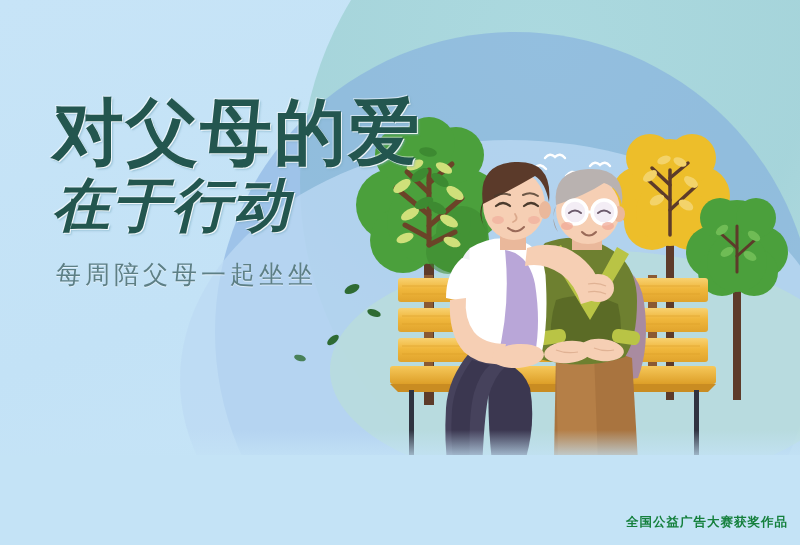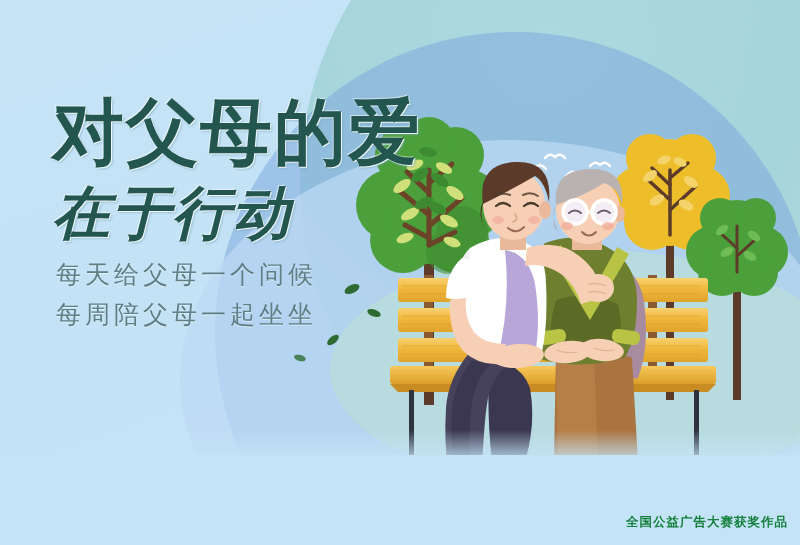--- a/index.html
+++ b/index.html
@@ -58,7 +58,7 @@
     white-space:nowrap;
   }
   #title-1{font-size:72px;}
-  #title-2{font-size:58px;margin-top:16px;font-style:italic;}
+  #title-2{font-size:58px;margin-top:8px;font-style:italic;}
 
   #subtitle{left:56px;top:255px;width:330px;}
   .sub-line{

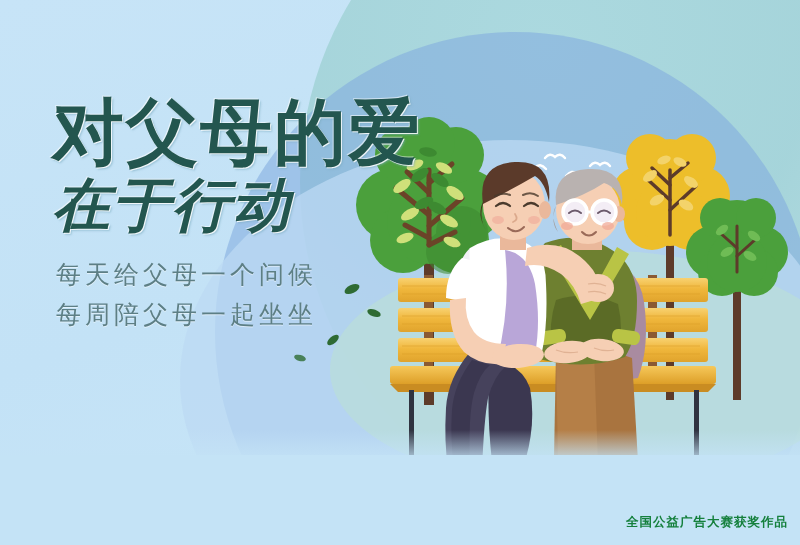--- a/index.html
+++ b/index.html
@@ -357,7 +357,6 @@
   </div>
 
   <div class="layer" id="subtitle">
-    <div class="sub-line">每天给父母一个问候</div>
     <div class="sub-line">每周陪父母一起坐坐</div>
   </div>
 

